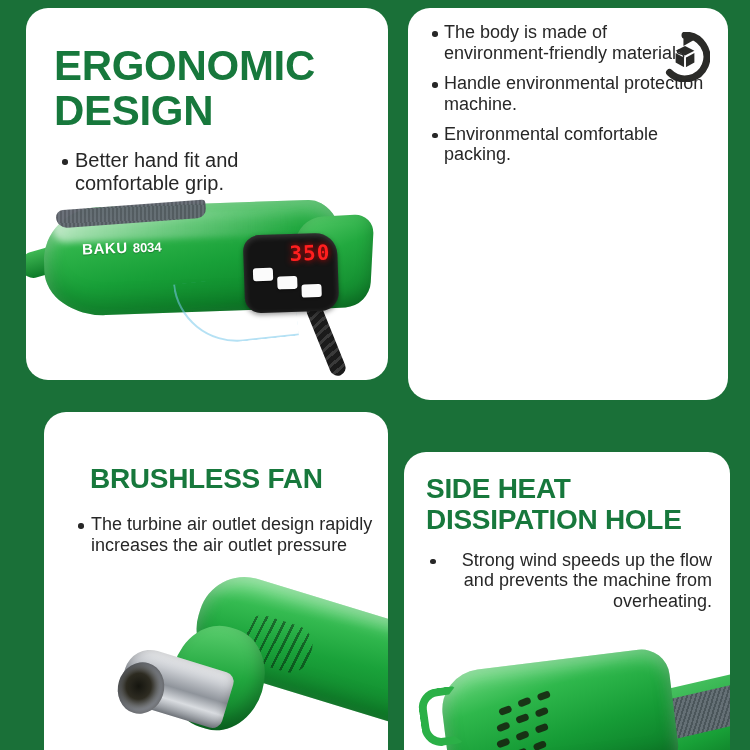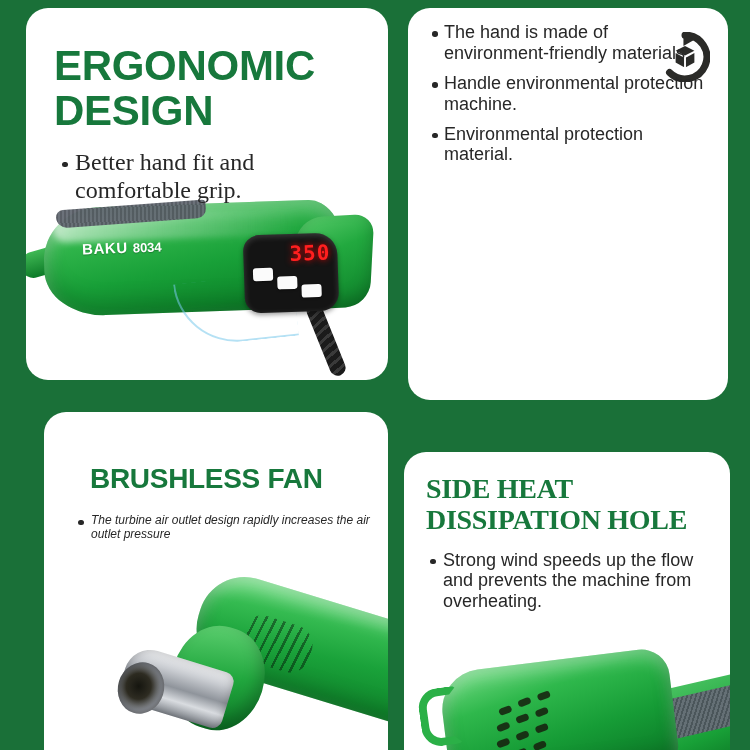--- a/index.html
+++ b/index.html
@@ -333,7 +333,7 @@
       <ul class="bullets">
         <li>
           <span class="dot"></span>
-          <span class="txt">The hand is made of environment-friendly materials.</span>
+          <span class="txt">The body is made of environment-friendly materials.</span>
         </li>
         <li>
           <span class="dot"></span>

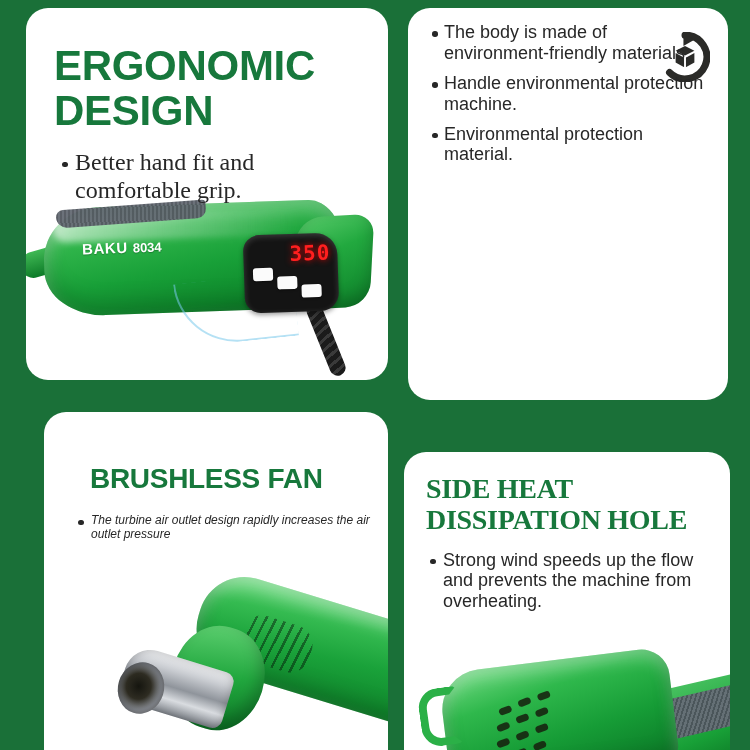--- a/index.html
+++ b/index.html
@@ -341,7 +341,7 @@
         </li>
         <li>
           <span class="dot"></span>
-          <span class="txt">Environmental protection material.</span>
+          <span class="txt">Environmental comfortable packing.</span>
         </li>
       </ul>
     </div>

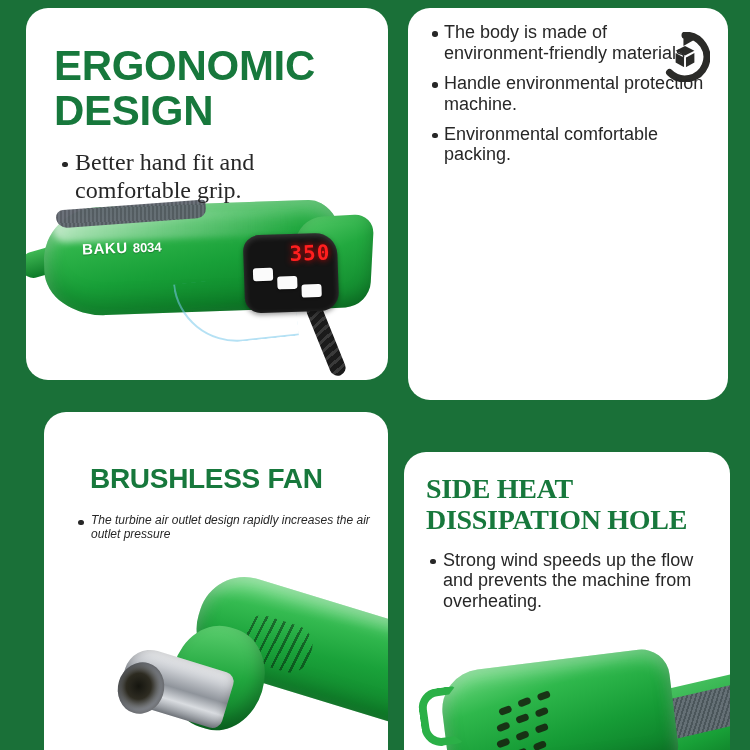--- a/index.html
+++ b/index.html
@@ -57,7 +57,7 @@
   }
   ul.bullets li .txt { display: block; }
 
-  #card-ergonomic ul    { margin: 16px 0 0 36px; width: 250px; font-size: 24px; font-family: Liberation Serif, serif; }
+  #card-ergonomic ul    { margin: 16px 0 0 36px; width: 250px; font-size: 20px; }
   #card-ergonomic li    { padding-left: 13px; }
   #card-environmental ul{ margin: 14px 0 0 24px; width: 285px; font-size: 18px; }
   #card-environmental li{ padding-left: 12px; margin-bottom: 9px; }

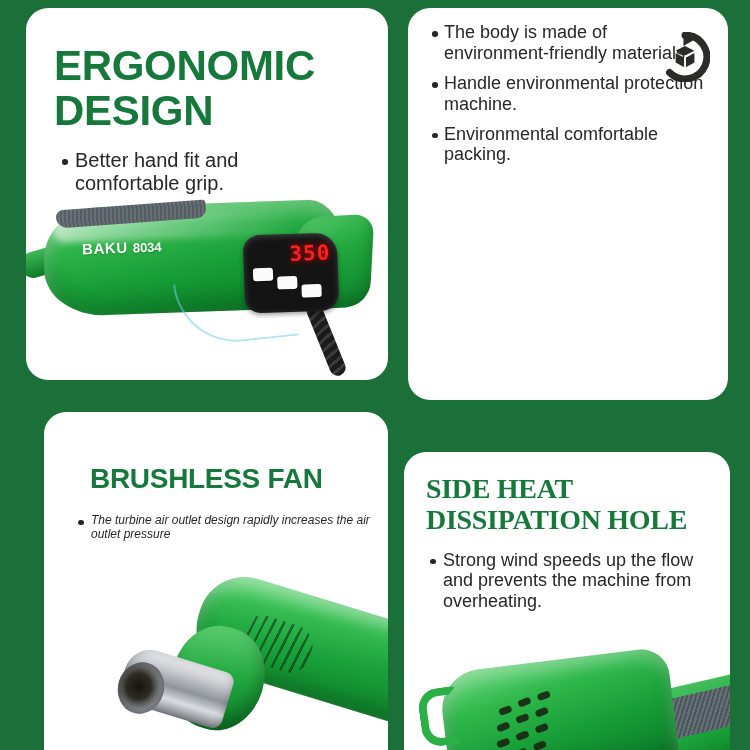--- a/index.html
+++ b/index.html
@@ -40,7 +40,7 @@
   #card-ergonomic .title     { font-size: 42px; margin: 36px 0 0 28px; }
   #card-environmental .title { font-size: 29px; margin: 66px 0 0 20px; line-height: 1.08; }
   #card-brushless .title     { font-size: 28px; margin: 52px 0 0 46px; }
-  #card-sideheat .title      { font-size: 28px; margin: 22px 0 0 22px; line-height: 1.1; font-family: Liberation Serif, serif; }
+  #card-sideheat .title      { font-size: 28px; margin: 22px 0 0 22px; line-height: 1.1; }
 
   ul.bullets { list-style: none; }
   ul.bullets li {

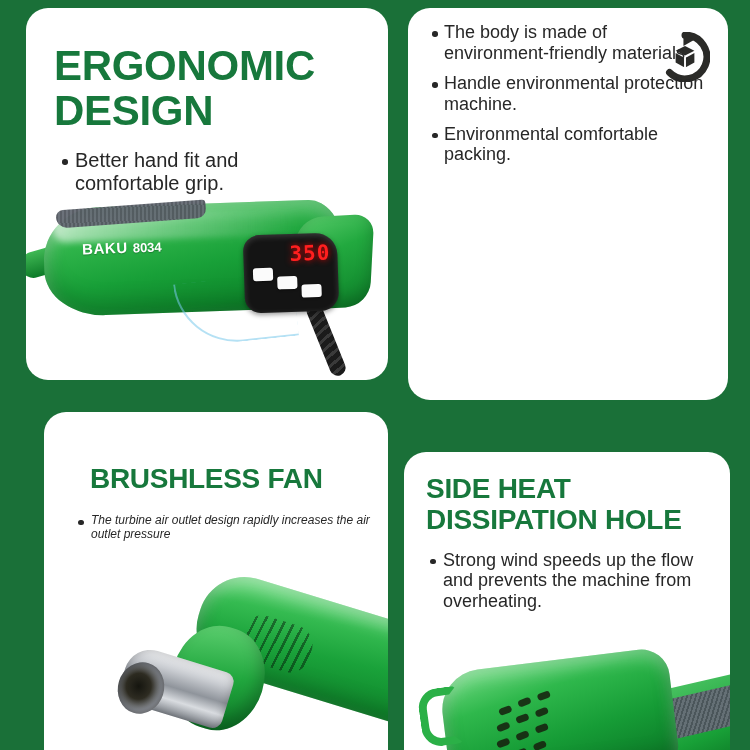--- a/index.html
+++ b/index.html
@@ -61,7 +61,7 @@
   #card-ergonomic li    { padding-left: 13px; }
   #card-environmental ul{ margin: 14px 0 0 24px; width: 285px; font-size: 18px; }
   #card-environmental li{ padding-left: 12px; margin-bottom: 9px; }
-  #card-brushless ul    { margin: 20px 0 0 34px; width: 300px; font-size: 12px; font-style: italic; }
+  #card-brushless ul    { margin: 20px 0 0 34px; width: 300px; font-size: 18px; }
   #card-brushless li    { padding-left: 13px; }
   #card-sideheat ul     { margin: 14px 0 0 26px; width: 282px; font-size: 18px; }
   #card-sideheat li     { padding-left: 13px; }

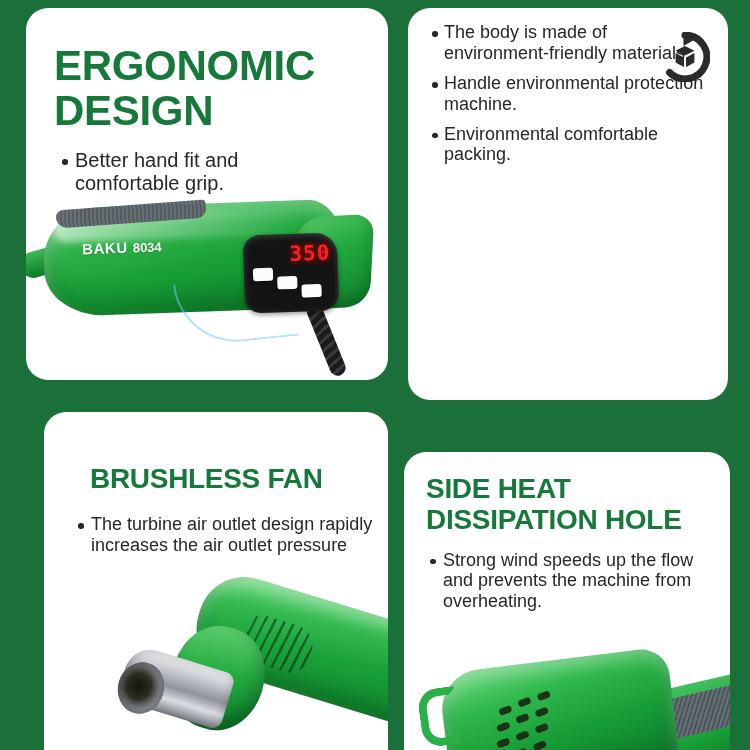--- a/index.html
+++ b/index.html
@@ -64,7 +64,7 @@
   #card-brushless ul    { margin: 20px 0 0 34px; width: 300px; font-size: 18px; }
   #card-brushless li    { padding-left: 13px; }
   #card-sideheat ul     { margin: 14px 0 0 26px; width: 282px; font-size: 18px; }
-  #card-sideheat li     { padding-left: 13px; }
+  #card-sideheat li     { padding-left: 13px; text-align: right; }
 
   
   .eco-icon {

